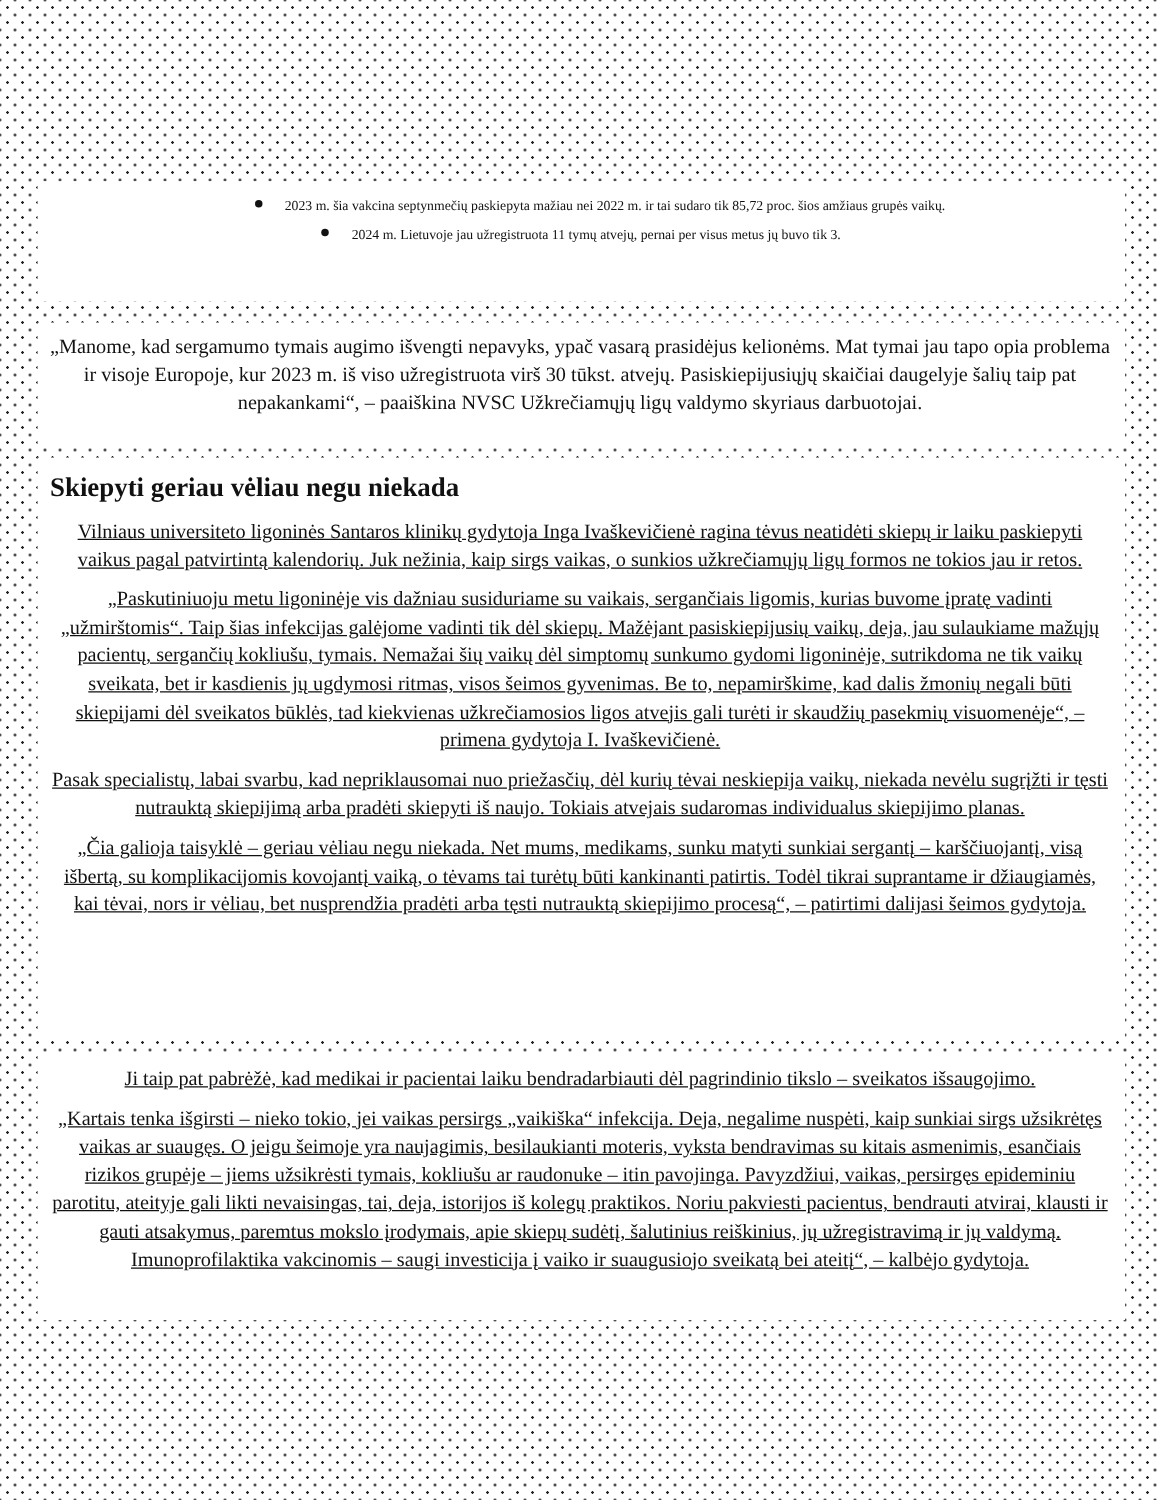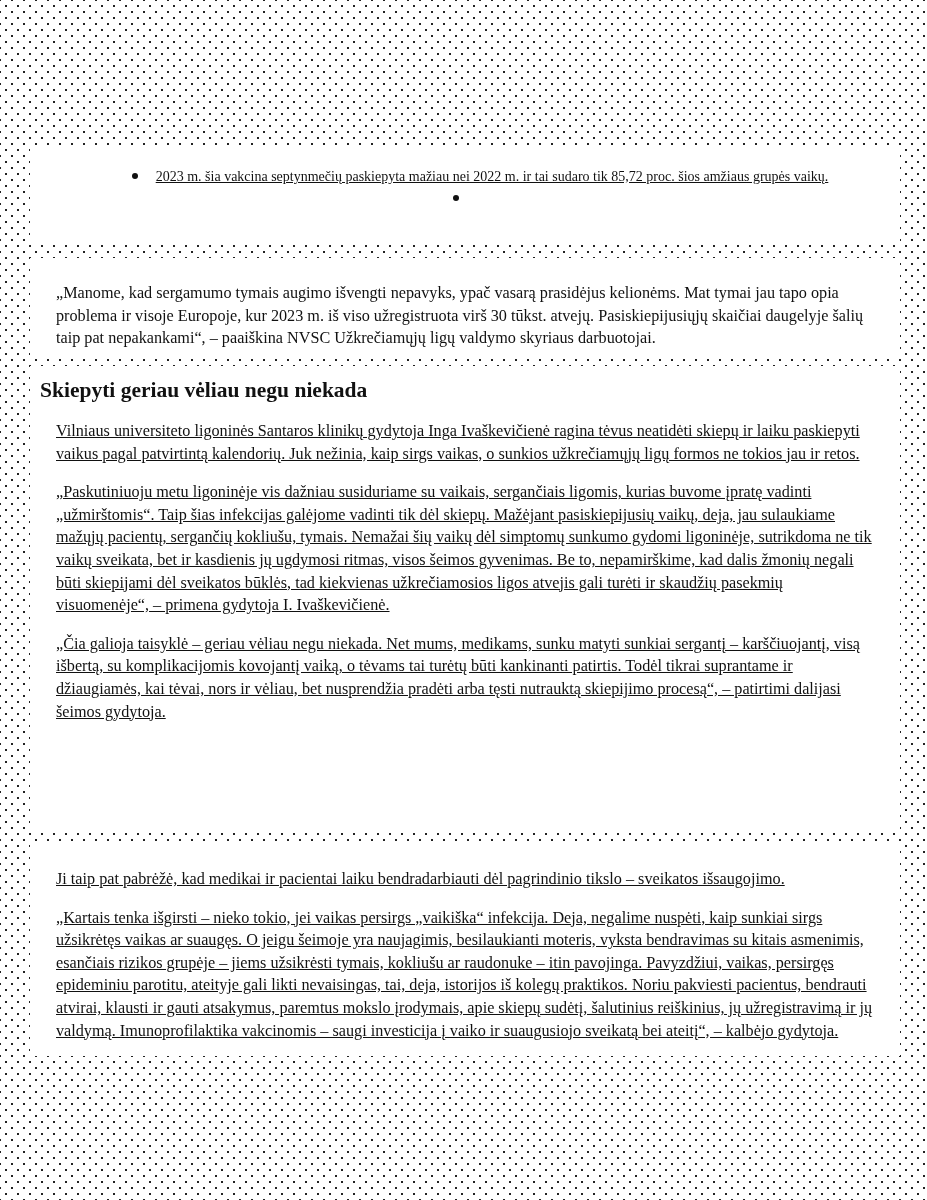--- a/index.html
+++ b/index.html
@@ -40,13 +40,12 @@
     .para { margin-bottom: 9px; text-decoration: underline; }
 
     ul.bullets {
-      margin: 12px;
+      margin: 0;
       padding: 0;
       list-style: none;
-      font-size: 14px;
+      font-size: 11px;
       line-height: 22.6px;
       text-align: center;
-      text-decoration: underline;
     }
     ul.bullets li {
       position: relative;

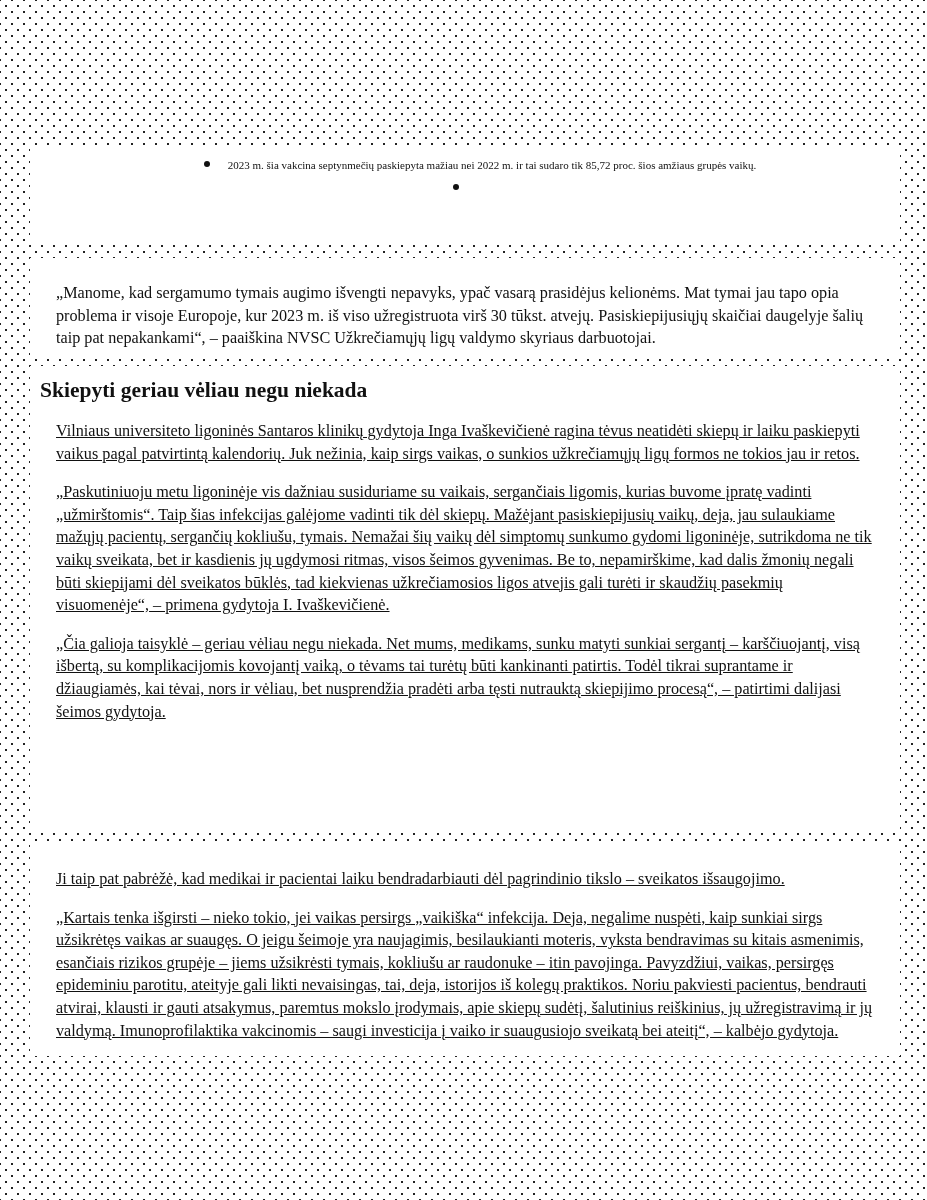--- a/index.html
+++ b/index.html
@@ -81,7 +81,7 @@
       <span class="bullet-dot"></span><span>2023 m. šia vakcina septynmečių paskiepyta mažiau nei 2022 m. ir tai sudaro tik 85,72 proc. šios amžiaus grupės vaikų.</span>
     </li>
     <li id="bullet-2">
-      <span class="bullet-dot"></span>
+      <span class="bullet-dot"></span><span>2024 m. Lietuvoje jau užregistruota 11 tymų atvejų, pernai per visus metus jų buvo tik 3.</span>
     </li>
   </ul>
 </div>

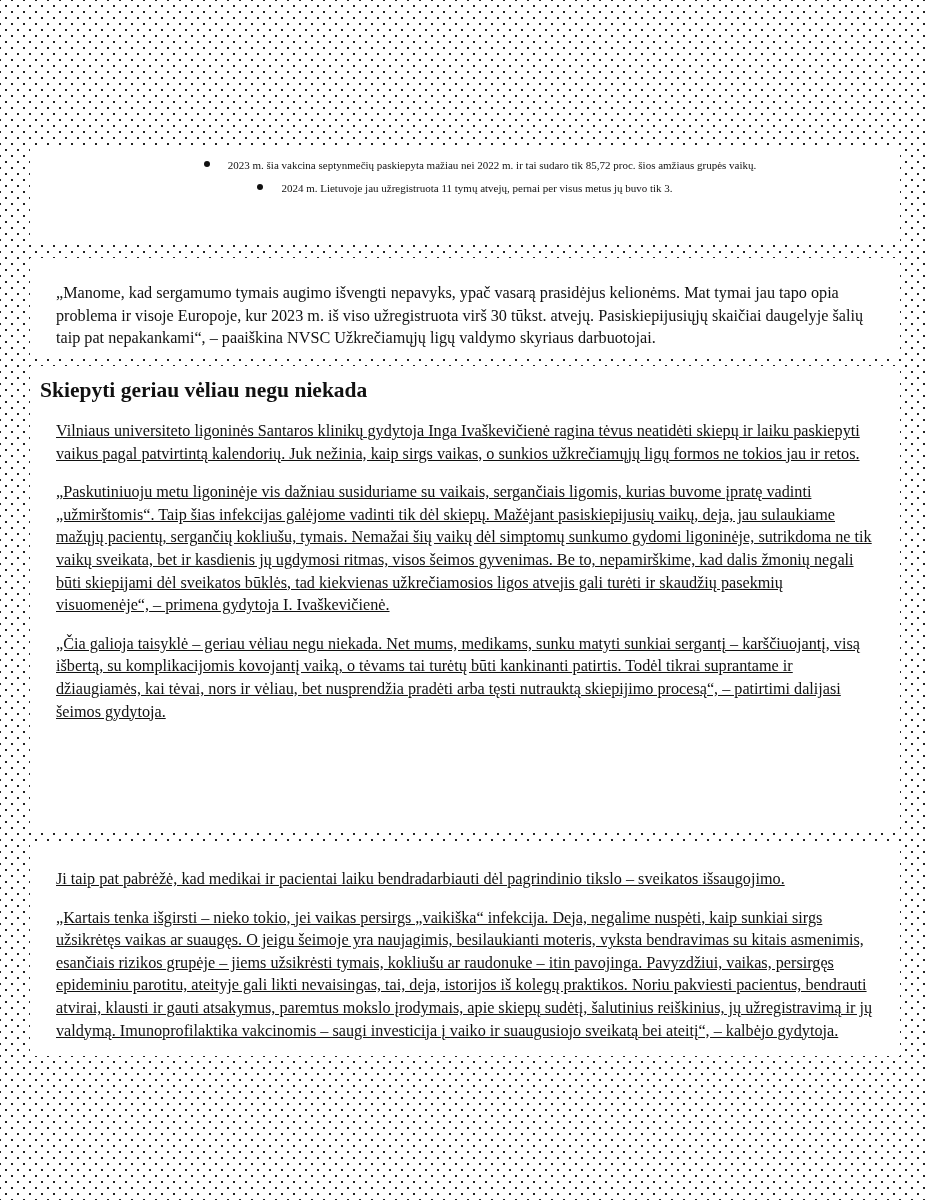--- a/index.html
+++ b/index.html
@@ -33,9 +33,10 @@
     #b4 { top: 842px; height: 214px; padding: 10px 12px 0 10px; }
 
     p {
-      margin: 16px;
+      margin: 0;
       font-size: 16.2px;
       line-height: 22.6px;
+      text-align: center;
     }
     .para { margin-bottom: 9px; text-decoration: underline; }
 

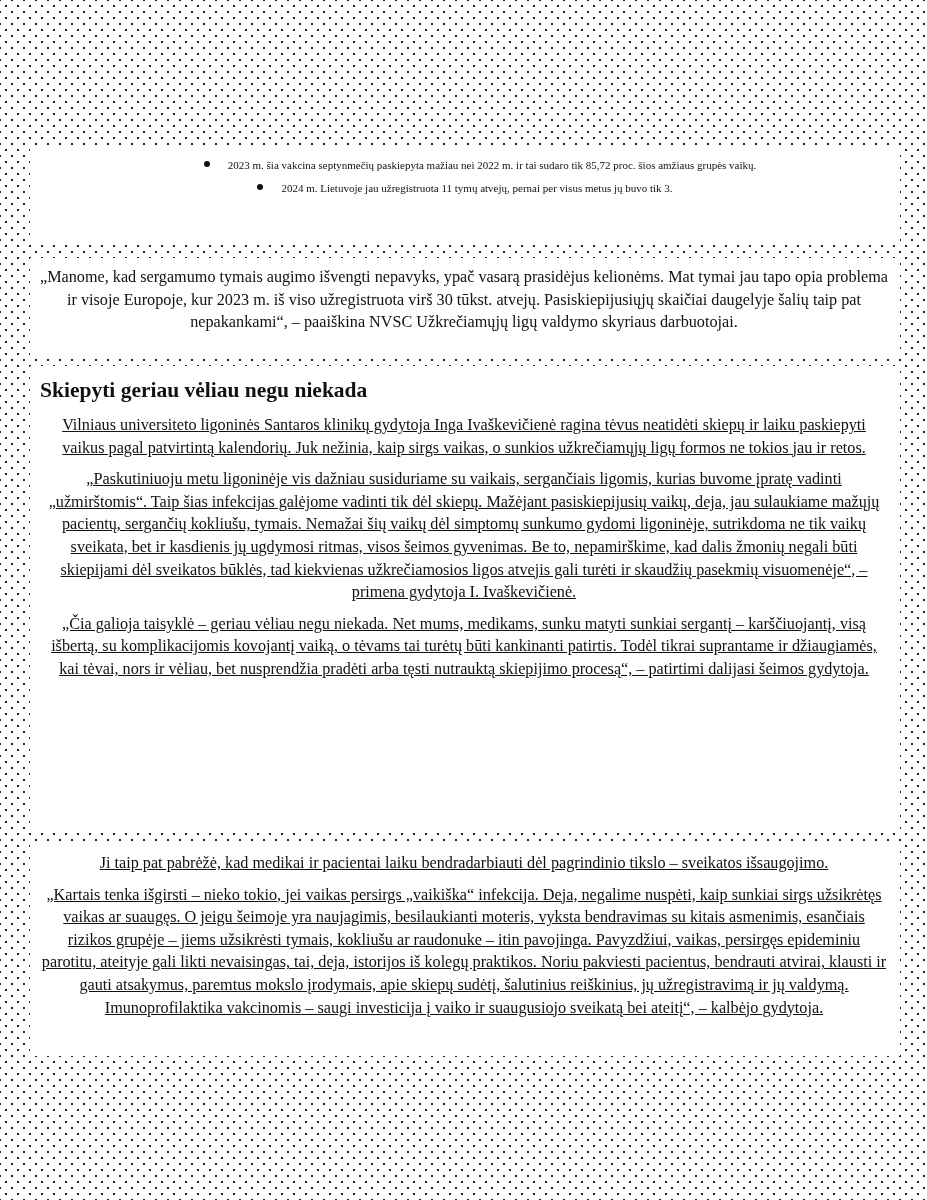--- a/index.html
+++ b/index.html
@@ -95,6 +95,7 @@
   <h2 class="section-heading">Skiepyti geriau vėliau negu niekada</h2>
   <p class="para">Vilniaus universiteto ligoninės Santaros klinikų gydytoja Inga Ivaškevičienė ragina tėvus neatidėti skiepų ir laiku paskiepyti vaikus pagal patvirtintą kalendorių. Juk nežinia, kaip sirgs vaikas, o sunkios užkrečiamųjų ligų formos ne tokios jau ir retos.</p>
   <p class="para">„Paskutiniuoju metu ligoninėje vis dažniau susiduriame su vaikais, sergančiais ligomis, kurias buvome įpratę vadinti „užmirštomis“. Taip šias infekcijas galėjome vadinti tik dėl skiepų. Mažėjant pasiskiepijusių vaikų, deja, jau sulaukiame mažųjų pacientų, sergančių kokliušu, tymais. Nemažai šių vaikų dėl simptomų sunkumo gydomi ligoninėje, sutrikdoma ne tik vaikų sveikata, bet ir kasdienis jų ugdymosi ritmas, visos šeimos gyvenimas. Be to, nepamirškime, kad dalis žmonių negali būti skiepijami dėl sveikatos būklės, tad kiekvienas užkrečiamosios ligos atvejis gali turėti ir skaudžių pasekmių visuomenėje“, – primena gydytoja I. Ivaškevičienė.</p>
+  <p class="para">Pasak specialistų, labai svarbu, kad nepriklausomai nuo priežasčių, dėl kurių tėvai neskiepija vaikų, niekada nevėlu sugrįžti ir tęsti nutrauktą skiepijimą arba pradėti skiepyti iš naujo. Tokiais atvejais sudaromas individualus skiepijimo planas.</p>
   <p class="para">„Čia galioja taisyklė – geriau vėliau negu niekada. Net mums, medikams, sunku matyti sunkiai sergantį – karščiuojantį, visą išbertą, su komplikacijomis kovojantį vaiką, o tėvams tai turėtų būti kankinanti patirtis. Todėl tikrai suprantame ir džiaugiamės, kai tėvai, nors ir vėliau, bet nusprendžia pradėti arba tęsti nutrauktą skiepijimo procesą“, – patirtimi dalijasi šeimos gydytoja.</p>
 </div>
 

